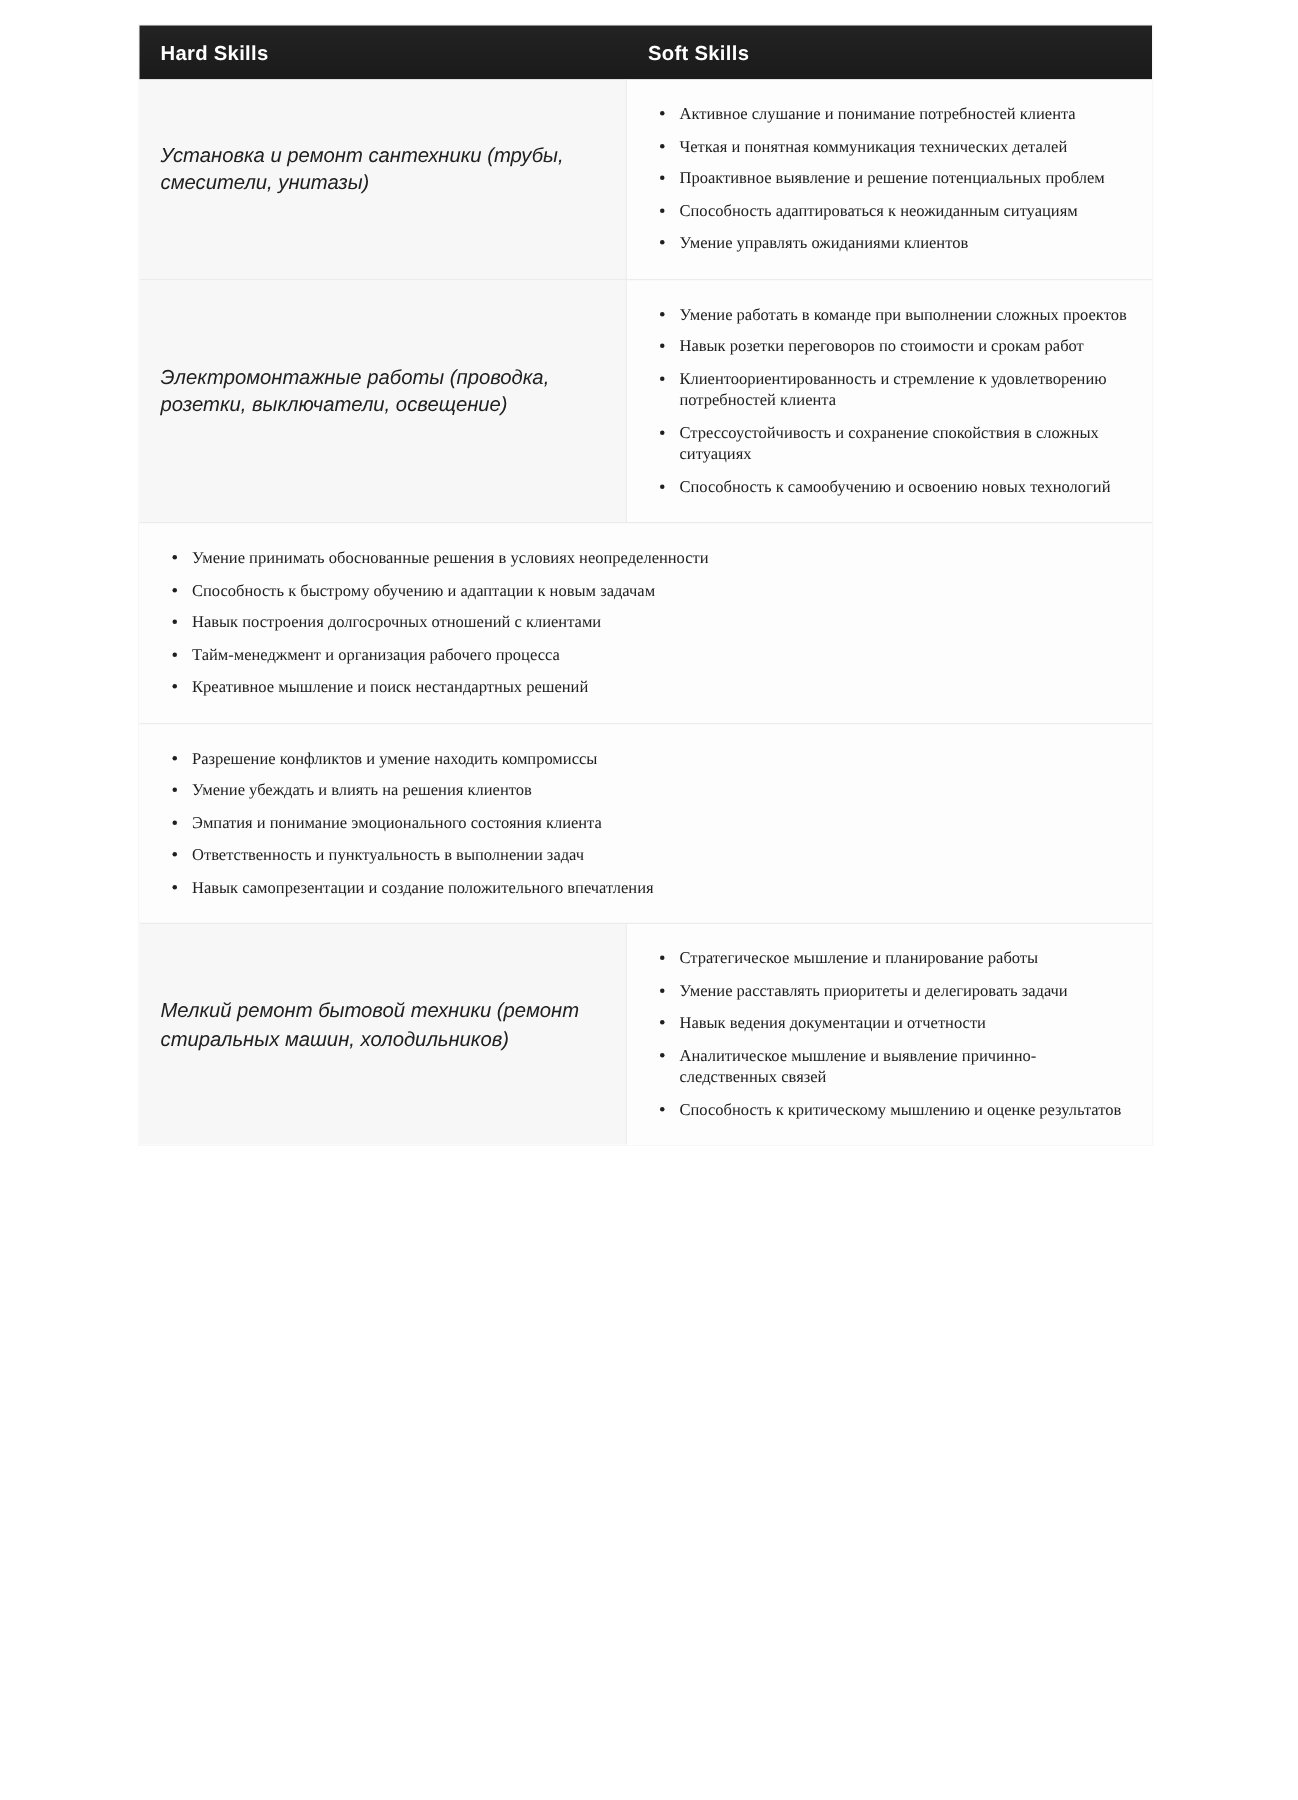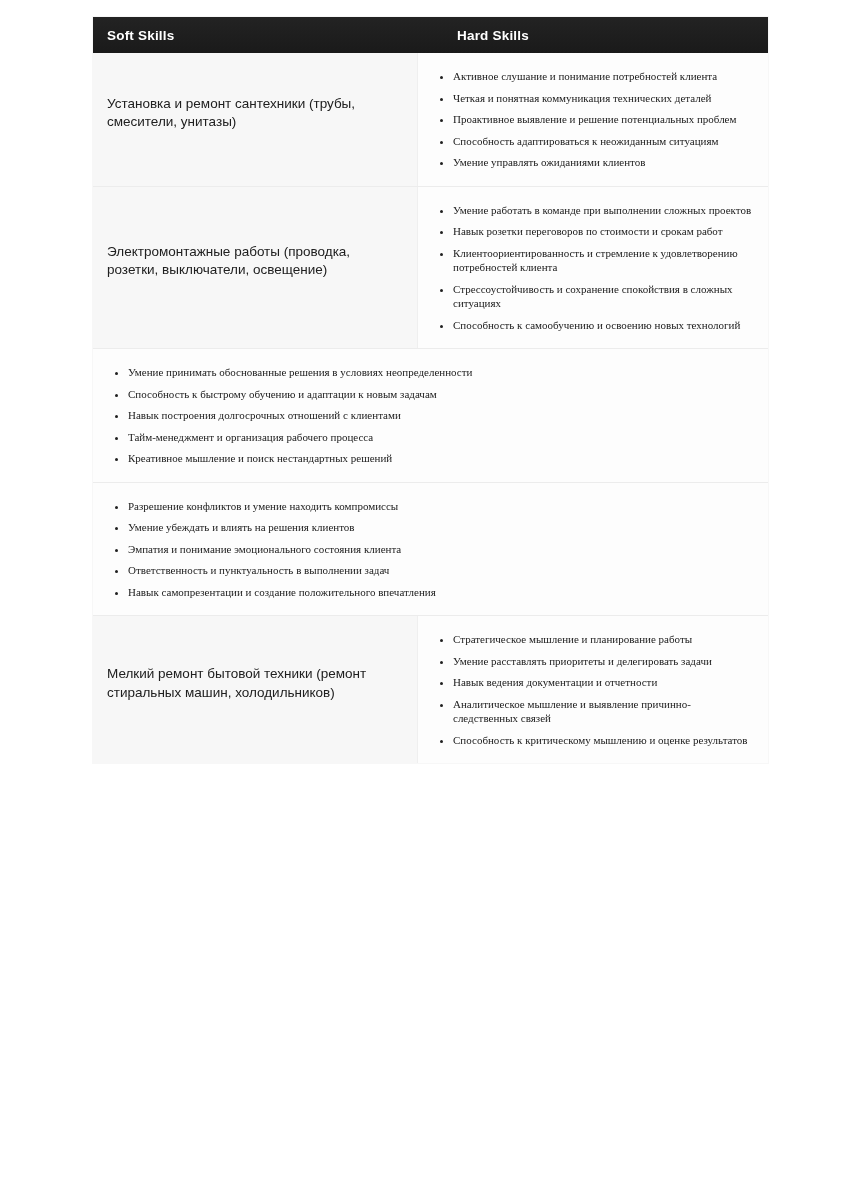--- a/index.html
+++ b/index.html
@@ -86,8 +86,8 @@
   <div class="skills-table">
 
     <div class="thead">
+      <div class="th th-hard">Hard Skills</div>
       <div class="th th-soft">Soft Skills</div>
-      <div class="th th-hard">Hard Skills</div>
     </div>
 
     <div class="tbody">

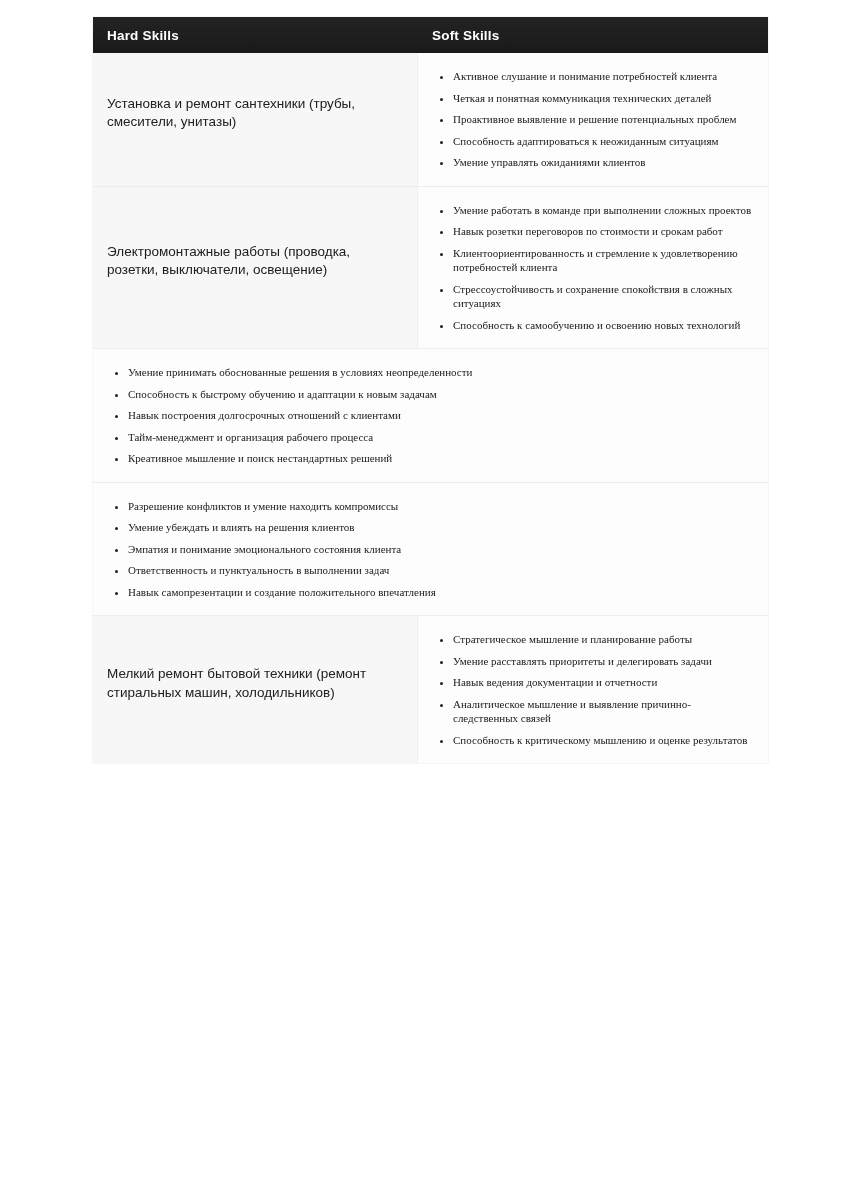--- a/index.html
+++ b/index.html
@@ -58,6 +58,7 @@
     color: #202020;
     line-height: 1.38;
     border-right: 1px solid #efefef;
+    font-style: italic;
   }
   .cell-soft {
     flex: 1;

